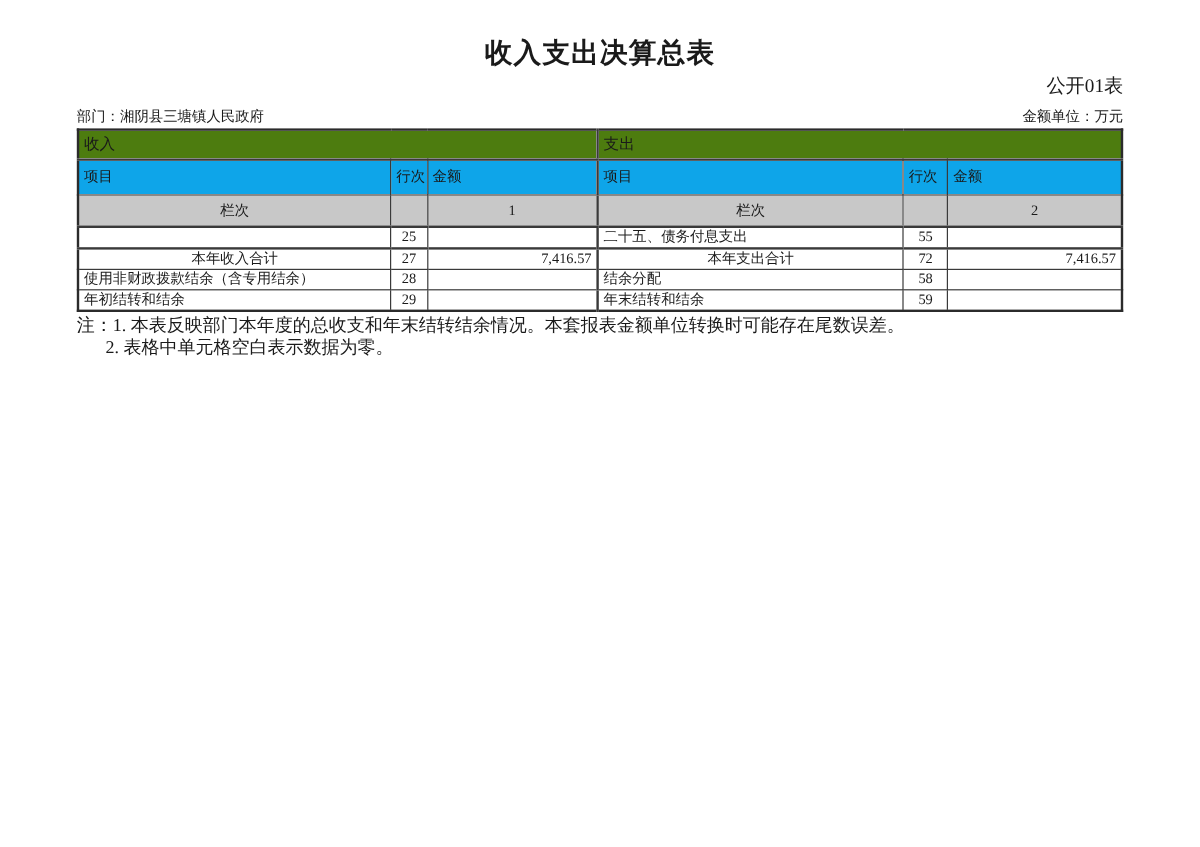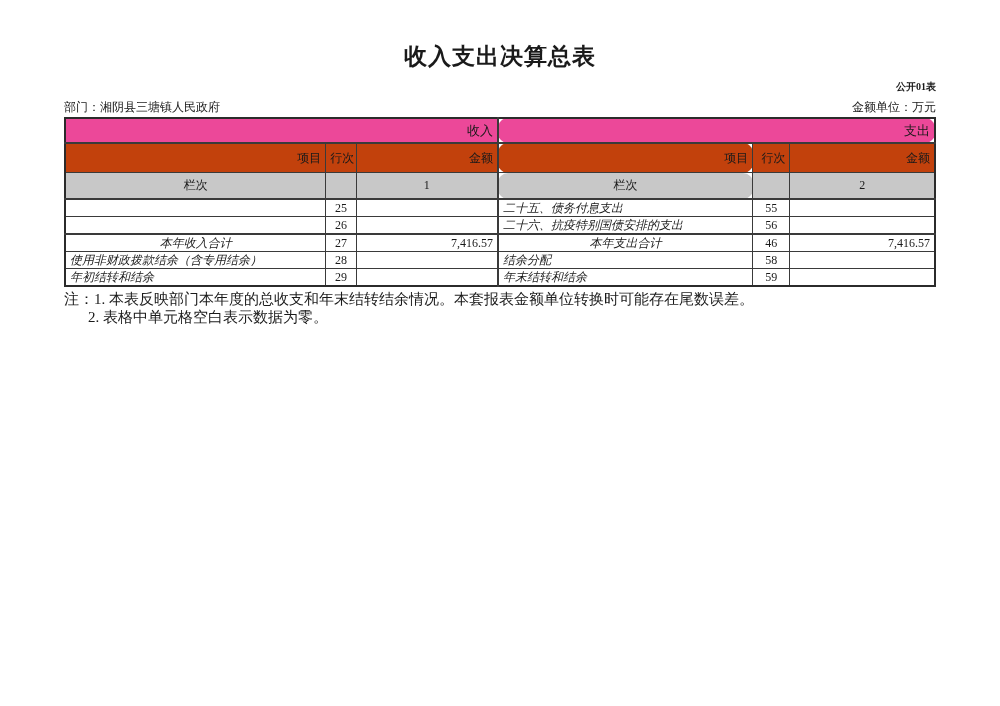--- a/index.html
+++ b/index.html
@@ -18,7 +18,7 @@
     padding-top: 32px;
   }
   .title {
-    margin: 12px;
+    margin: 0;
     text-align: center;
     font-size: 23px;
     font-weight: 600;

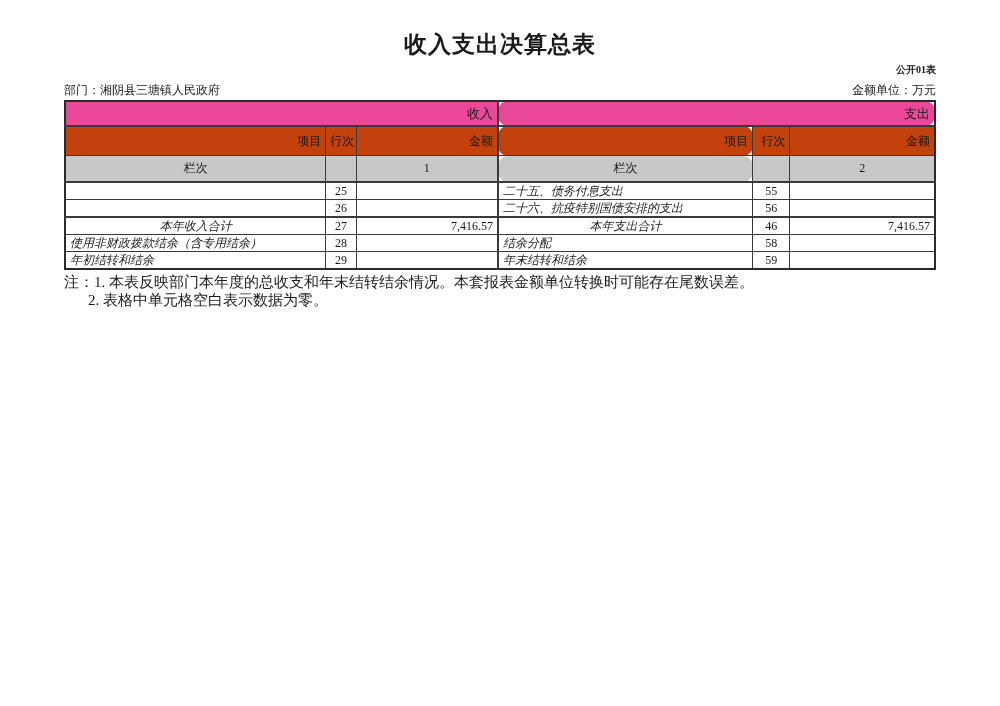--- a/index.html
+++ b/index.html
@@ -27,10 +27,9 @@
   }
   .table-code {
     text-align: right;
-    font-size: 10px;
+    font-size: 16px;
     margin-top: 7px;
     line-height: 1.1;
-    font-weight: bold;
   }
   .meta-row {
     display: flex;

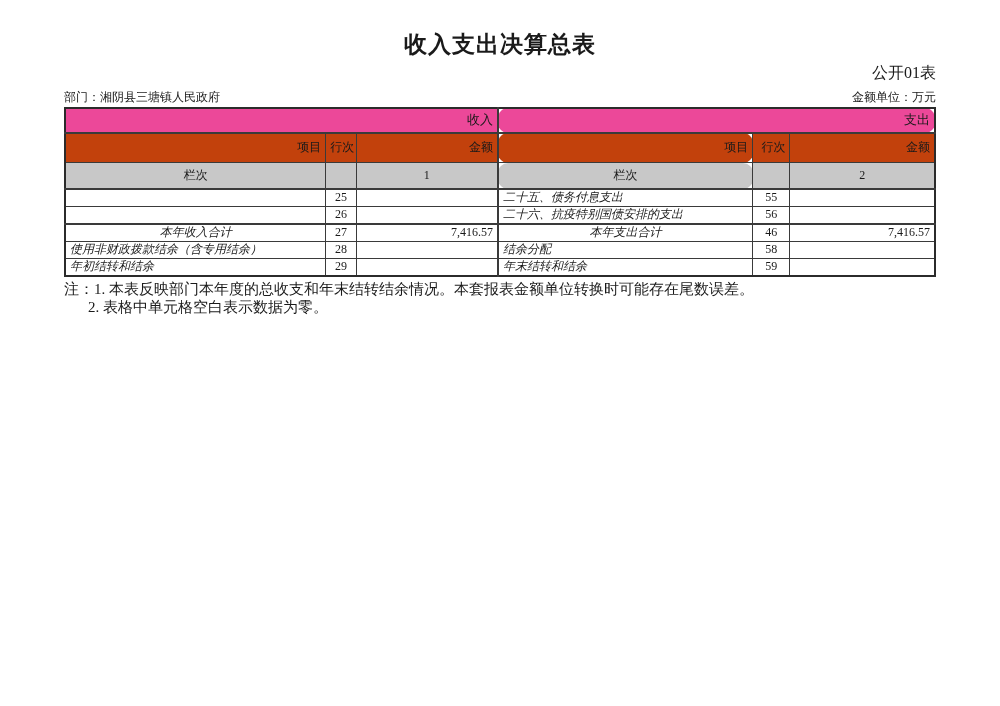--- a/index.html
+++ b/index.html
@@ -57,7 +57,7 @@
     overflow: hidden;
     line-height: 1.1;
   }
-  tr.hdr-1 th { height: 23px; background: #ec4899; text-align: right; border-bottom-width: 2px; font-size: 13px; font-family: Liberation Serif, serif; }
+  tr.hdr-1 th { height: 23px; background: #4d7c0f; text-align: left; border-bottom-width: 2px; font-size: 13px; font-family: Liberation Serif, serif; }
   tr.hdr-2 th { height: 28px; background: #c2410c; text-align: right; }
   tr.hdr-3 th { height: 25px; background: #c8c8c8; border-bottom-width: 2px; }
   tr.data-row td { height: 16px; background: #ffffff; }

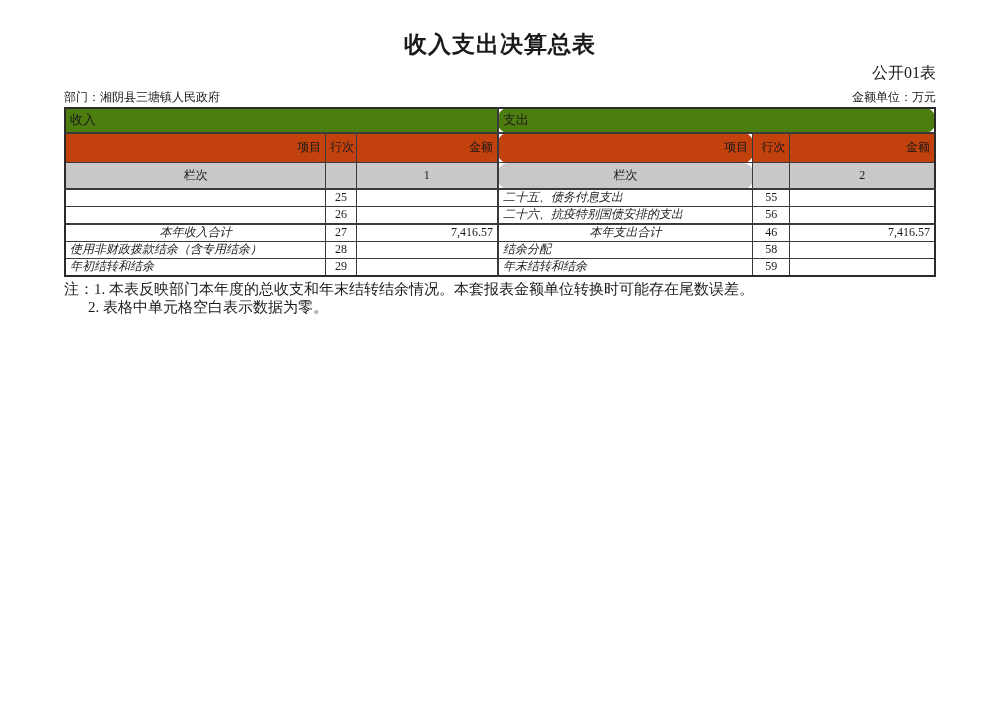--- a/index.html
+++ b/index.html
@@ -67,7 +67,7 @@
   td.item.center { text-align: center; }
   td.rowno { text-align: center; padding: 0 1px; }
   td.amount { text-align: right; }
-  .col-mid { border-left-width: 2px !important; border-radius: 10px; }
+  .col-mid { border-left-width: 2px !important; }
   .notes {
     font-size: 15px;
     margin-top: 4px;

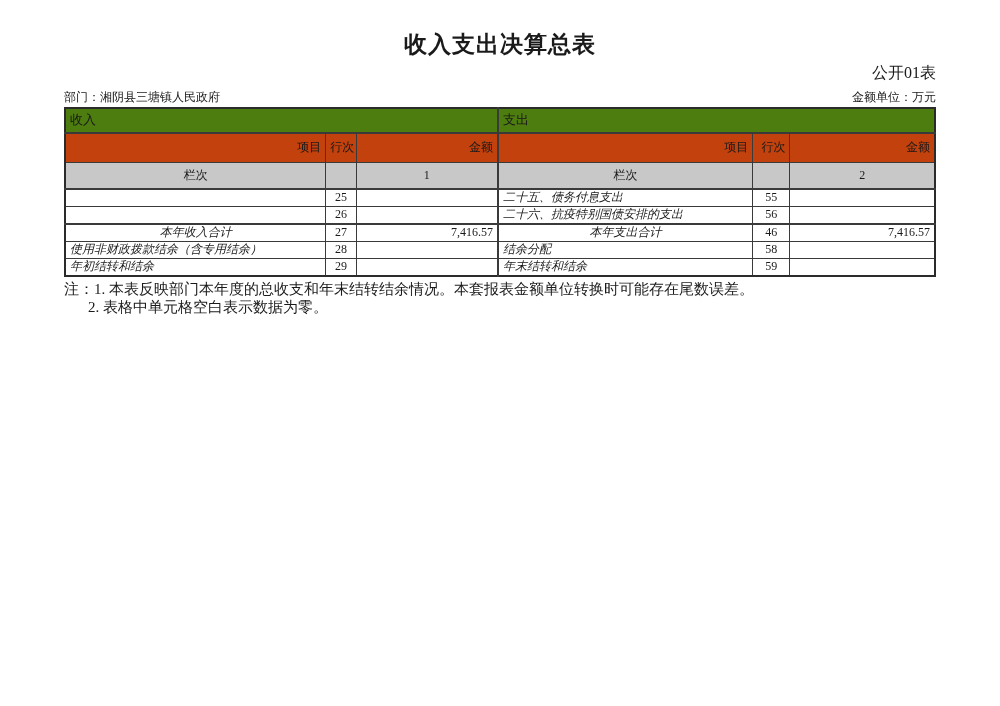--- a/index.html
+++ b/index.html
@@ -58,7 +58,7 @@
     line-height: 1.1;
   }
   tr.hdr-1 th { height: 23px; background: #4d7c0f; text-align: left; border-bottom-width: 2px; font-size: 13px; font-family: Liberation Serif, serif; }
-  tr.hdr-2 th { height: 28px; background: #c2410c; text-align: right; }
+  tr.hdr-2 th { height: 28px; background: #0ea5e9; text-align: left; }
   tr.hdr-3 th { height: 25px; background: #c8c8c8; border-bottom-width: 2px; }
   tr.data-row td { height: 16px; background: #ffffff; }
   tr.data-row.tall td { height: 19px; }

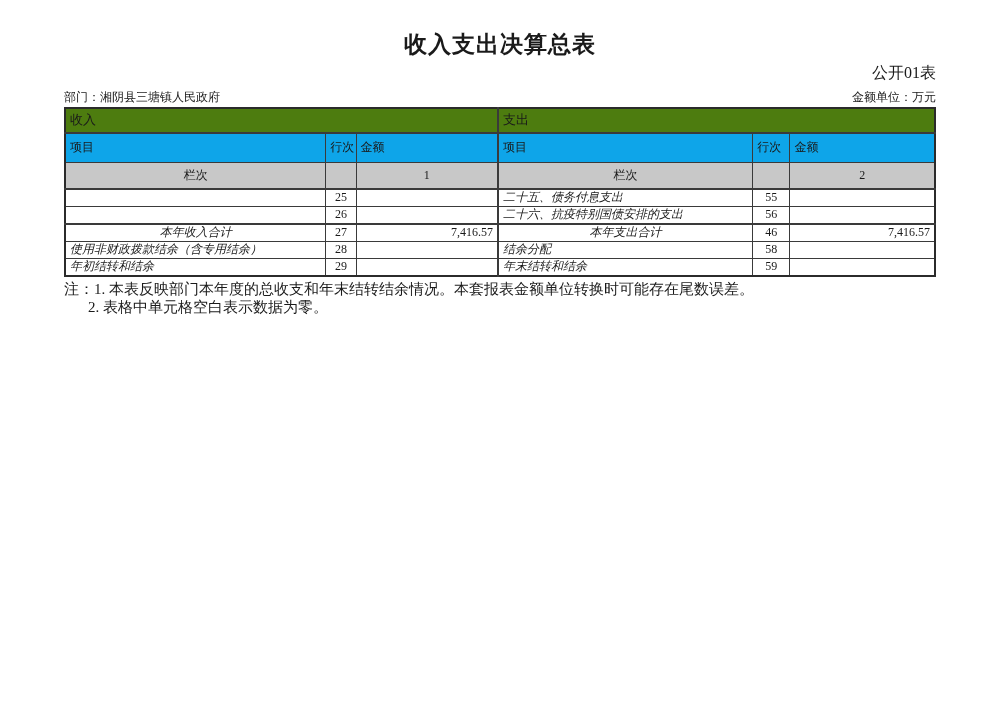--- a/index.html
+++ b/index.html
@@ -63,7 +63,7 @@
   tr.data-row td { height: 16px; background: #ffffff; }
   tr.data-row.tall td { height: 19px; }
   tr.total-row td { border-top-width: 2px; }
-  td.item, th.item { text-align: left; font-style: italic; }
+  td.item, th.item { text-align: left; }
   td.item.center { text-align: center; }
   td.rowno { text-align: center; padding: 0 1px; }
   td.amount { text-align: right; }

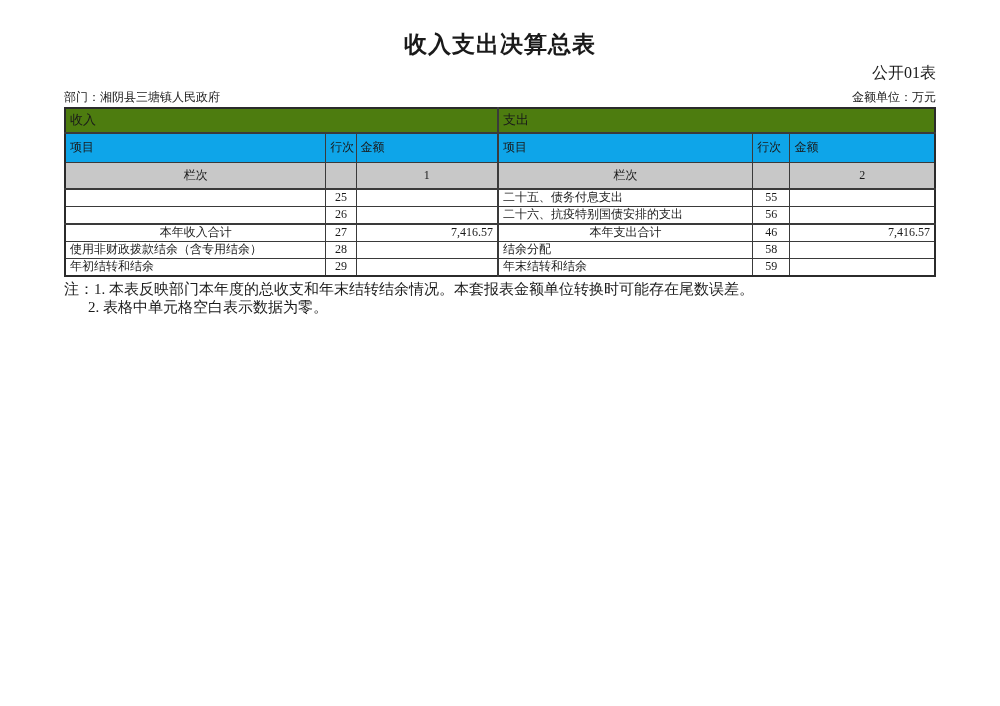--- a/index.html
+++ b/index.html
@@ -132,14 +132,6 @@
       <td class="amount"></td>
     </tr>
 
-    <tr class="data-row">
-      <td class="item"></td>
-      <td class="rowno">26</td>
-      <td class="amount"></td>
-      <td class="item col-mid">二十六、抗疫特别国债安排的支出</td>
-      <td class="rowno">56</td>
-      <td class="amount"></td>
-    </tr>
 
     <tr class="data-row total-row">
       <td class="item center">本年收入合计</td>

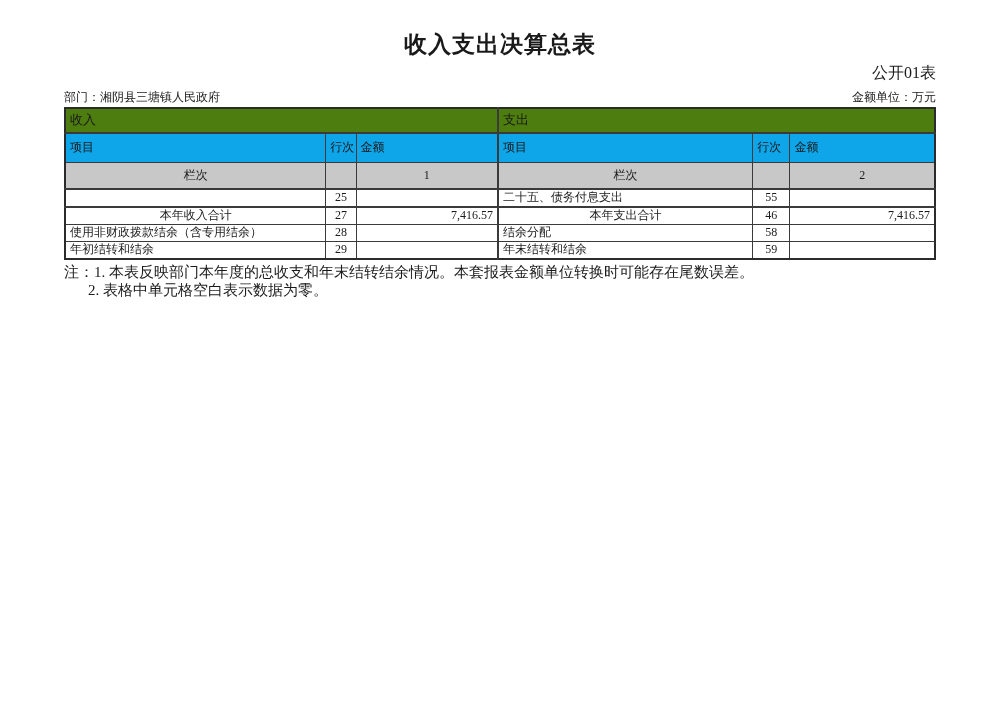--- a/index.html
+++ b/index.html
@@ -138,7 +138,7 @@
       <td class="rowno">27</td>
       <td class="amount">7,416.57</td>
       <td class="item center col-mid">本年支出合计</td>
-      <td class="rowno">46</td>
+      <td class="rowno">72</td>
       <td class="amount">7,416.57</td>
     </tr>
 

